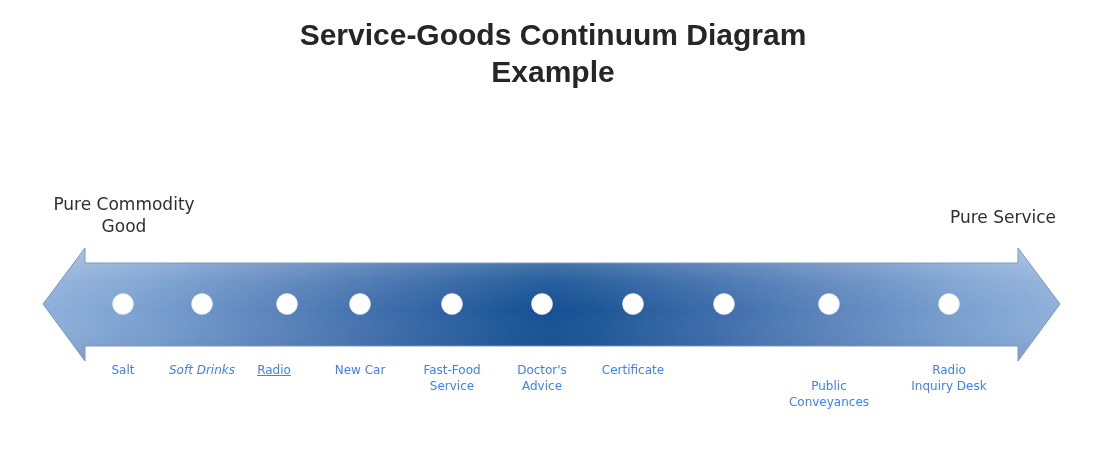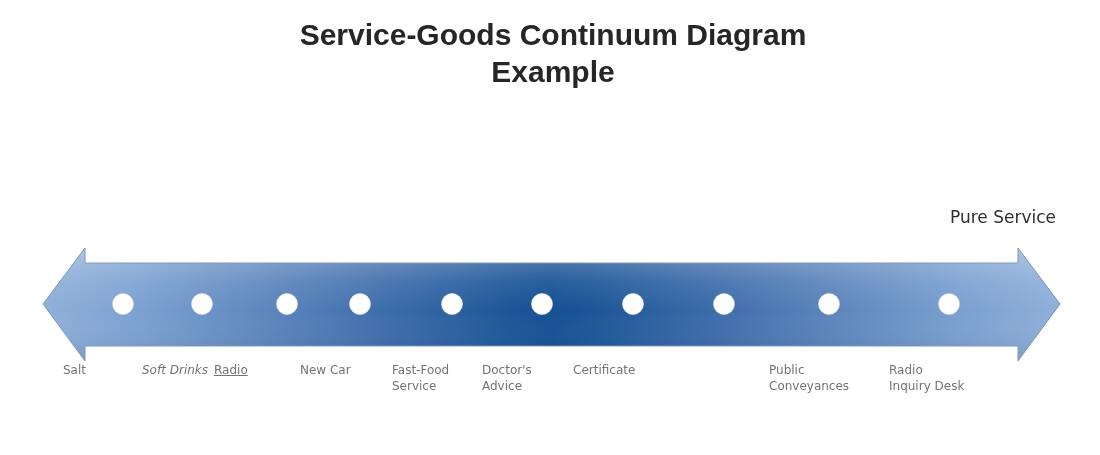--- a/index.html
+++ b/index.html
@@ -55,6 +55,8 @@
   <h1 class="title">Service-Goods Continuum Diagram
 Example</h1>
 
+  <div class="endpoint endpoint-left">Pure Commodity
+Good</div>
 
   <div class="endpoint endpoint-right">Pure Service</div>
 

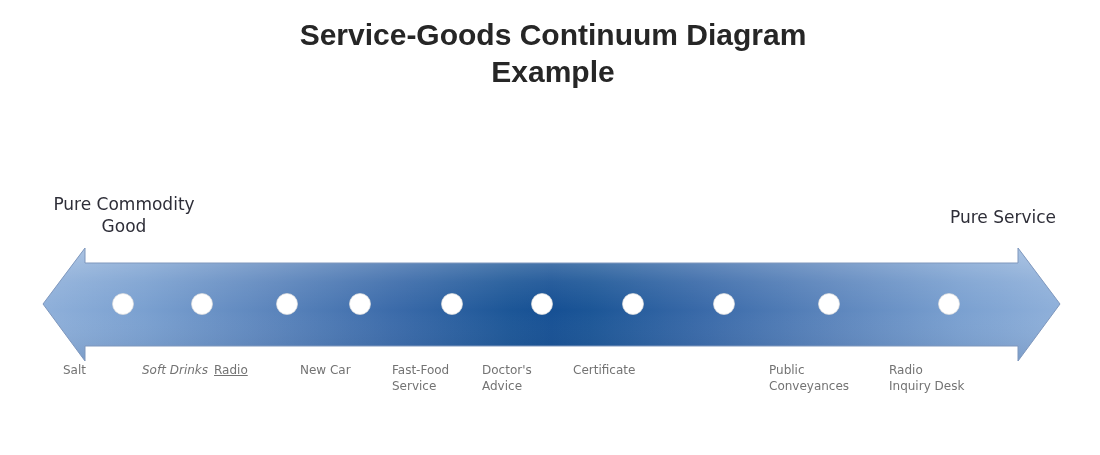--- a/index.html
+++ b/index.html
@@ -38,9 +38,10 @@
     position:absolute;
     top:362px;
     width:120px;
+    text-align:center;
     font-size:12px;
     line-height:16px;
-    color:#737373;
+    color:#3b82f6;
     white-space:pre-line;
   }
   .il-0{left:63px;}  .il-1{left:142px;font-style:italic;} .il-2{left:214px;text-decoration:underline;} .il-3{left:300px;}

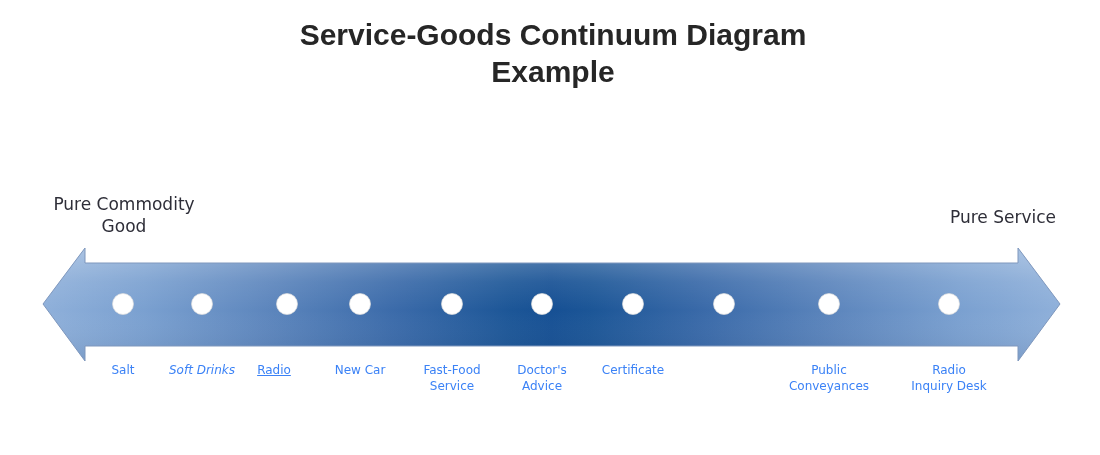--- a/index.html
+++ b/index.html
@@ -46,7 +46,7 @@
   }
   .il-0{left:63px;}  .il-1{left:142px;font-style:italic;} .il-2{left:214px;text-decoration:underline;} .il-3{left:300px;}
   .il-4{left:392px;} .il-5{left:482px;} .il-6{left:573px;} .il-7{left:664px;}
-  .il-8{left:769px;} .il-9{left:889px;}
+  .il-8{left:769px;margin-top:16px;} .il-9{left:889px;}
 </style>
 </head>
 <body>

